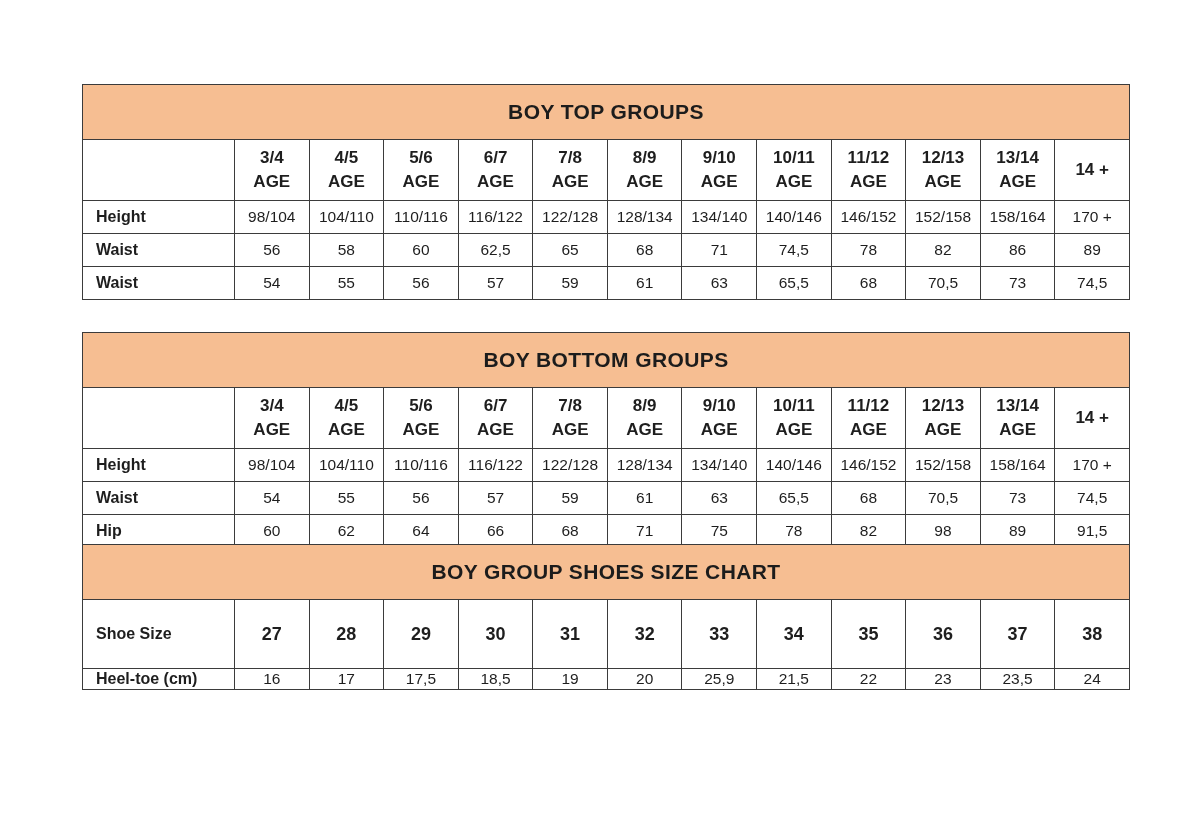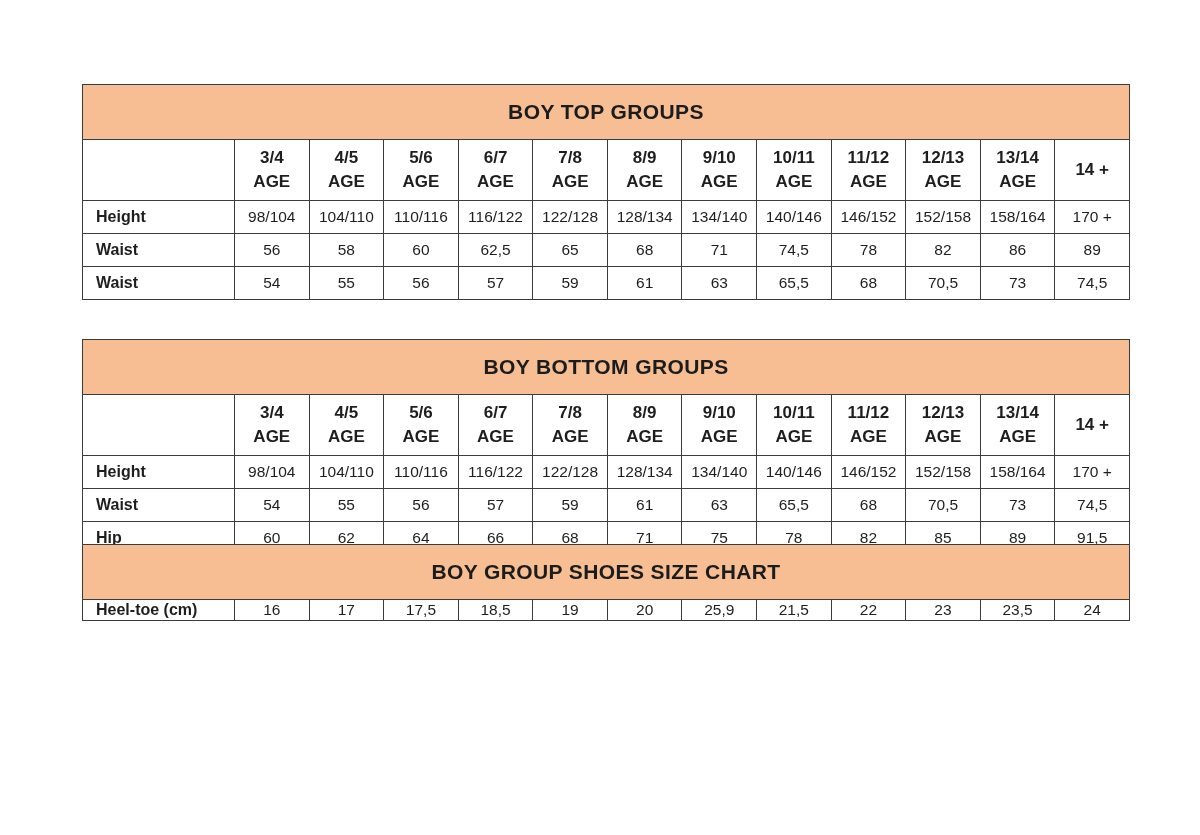--- a/index.html
+++ b/index.html
@@ -18,7 +18,7 @@
     padding-left:12px;
   }
   #table-0 { top:84px; }
-  #table-1 { top:339px; }
+  #table-1 { top:332px; }
   #table-2 { top:544px; }
 
   table {

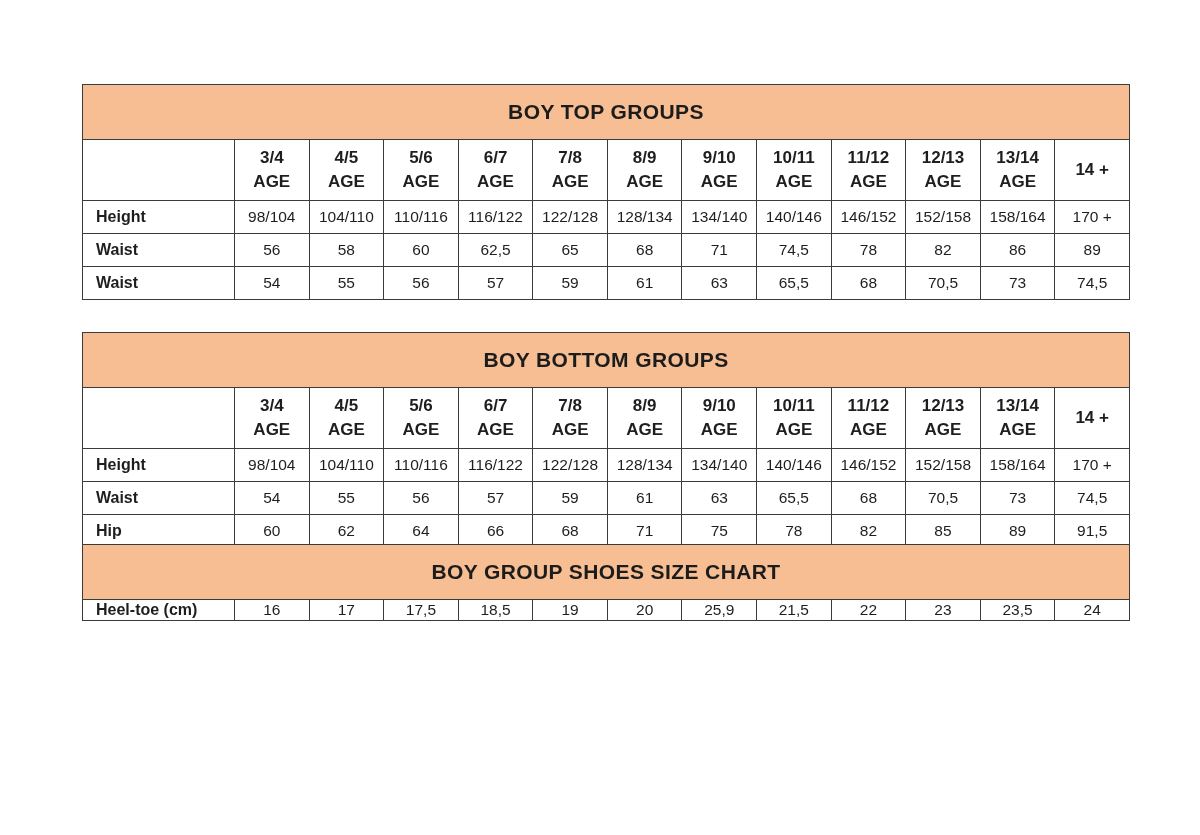--- a/index.html
+++ b/index.html
@@ -256,7 +256,7 @@
           <td>75</td>
           <td>78</td>
           <td>82</td>
-          <td>85</td>
+          <td>98</td>
           <td>89</td>
           <td>91,5</td>
         </tr>

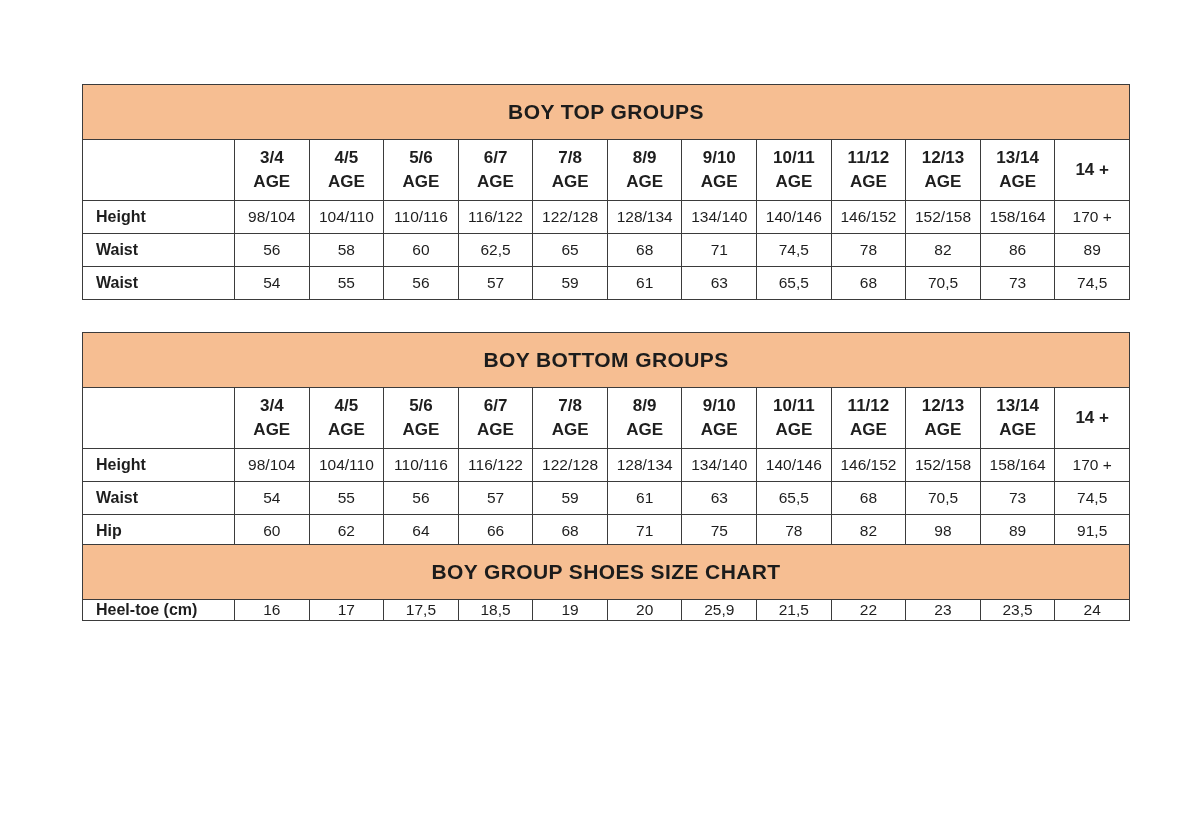--- a/index.html
+++ b/index.html
@@ -288,6 +288,21 @@
 
     </thead>
     <tbody>
+        <tr class="emph">
+          <th class="rowlabel">Shoe Size</th>
+          <td>27</td>
+          <td>28</td>
+          <td>29</td>
+          <td>30</td>
+          <td>31</td>
+          <td>32</td>
+          <td>33</td>
+          <td>34</td>
+          <td>35</td>
+          <td>36</td>
+          <td>37</td>
+          <td>38</td>
+        </tr>
         <tr>
           <th class="rowlabel">Heel-toe (cm)</th>
           <td>16</td>

